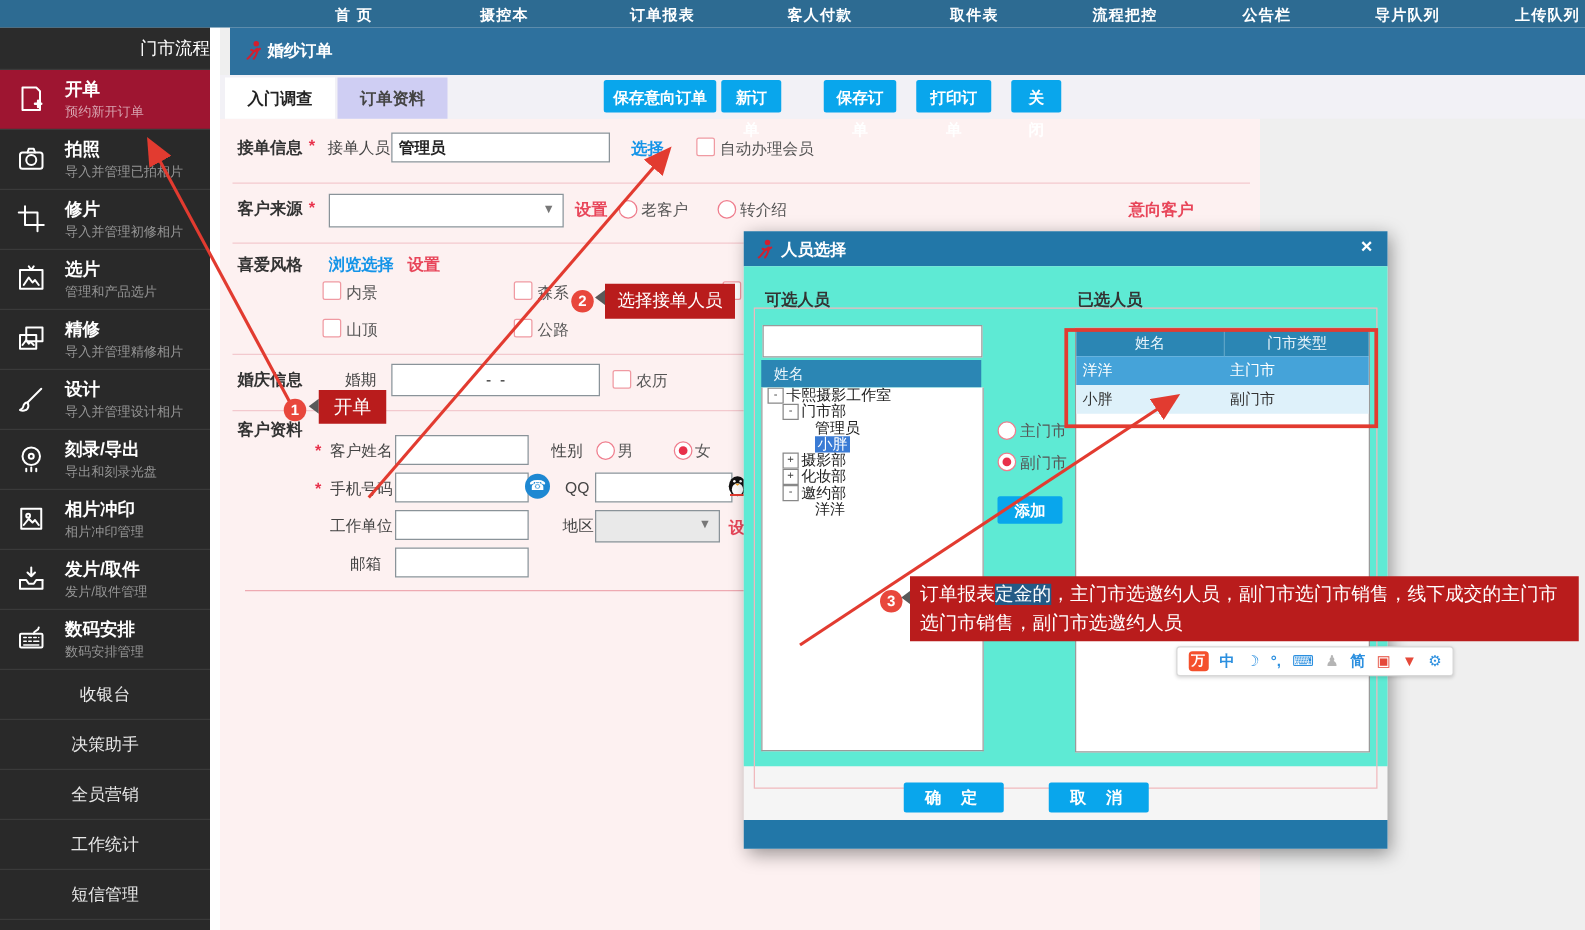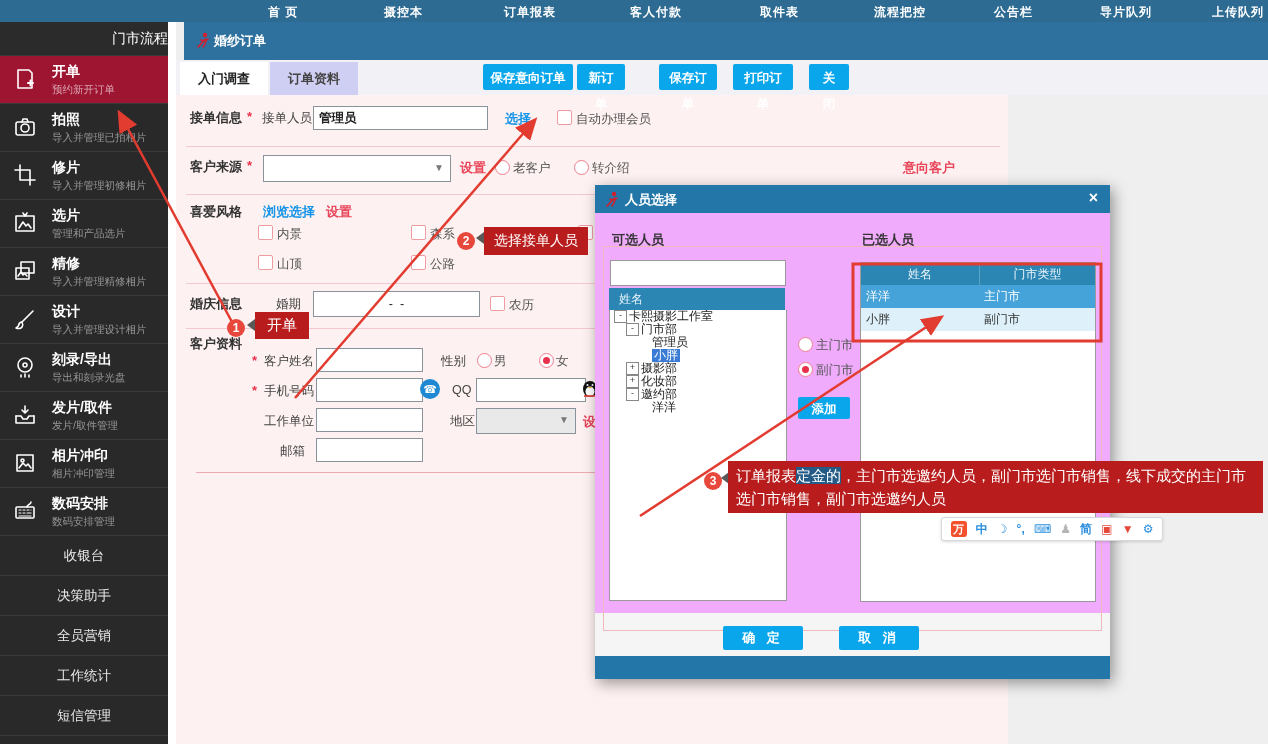--- a/index.html
+++ b/index.html
@@ -56,7 +56,7 @@
   .m-title{position:absolute;left:0;top:0;width:515px;height:28px;background:#2277a8;}
   .m-title .t{position:absolute;left:30px;top:6px;color:#fff;font-size:13px;font-weight:bold;}
   .m-title .x{position:absolute;right:12px;top:4px;color:#fff;font-size:16px;font-weight:bold;cursor:pointer;}
-  .m-body{position:absolute;left:0;top:28px;width:515px;height:400px;background:#f0abfc;}
+  .m-body{position:absolute;left:0;top:28px;width:515px;height:400px;background:#5eead4;}
   .m-frame{position:absolute;left:8px;top:33px;width:497px;height:383px;border:1px solid #f0b9bd;}
   .m-lbl{position:absolute;font-size:13px;font-weight:bold;color:#333;}
   .m-input{position:absolute;left:15px;top:75px;width:164px;height:24px;border:1px solid #9a9a9a;background:#fff;font-family:inherit;font-size:12px;padding:0 5px;}

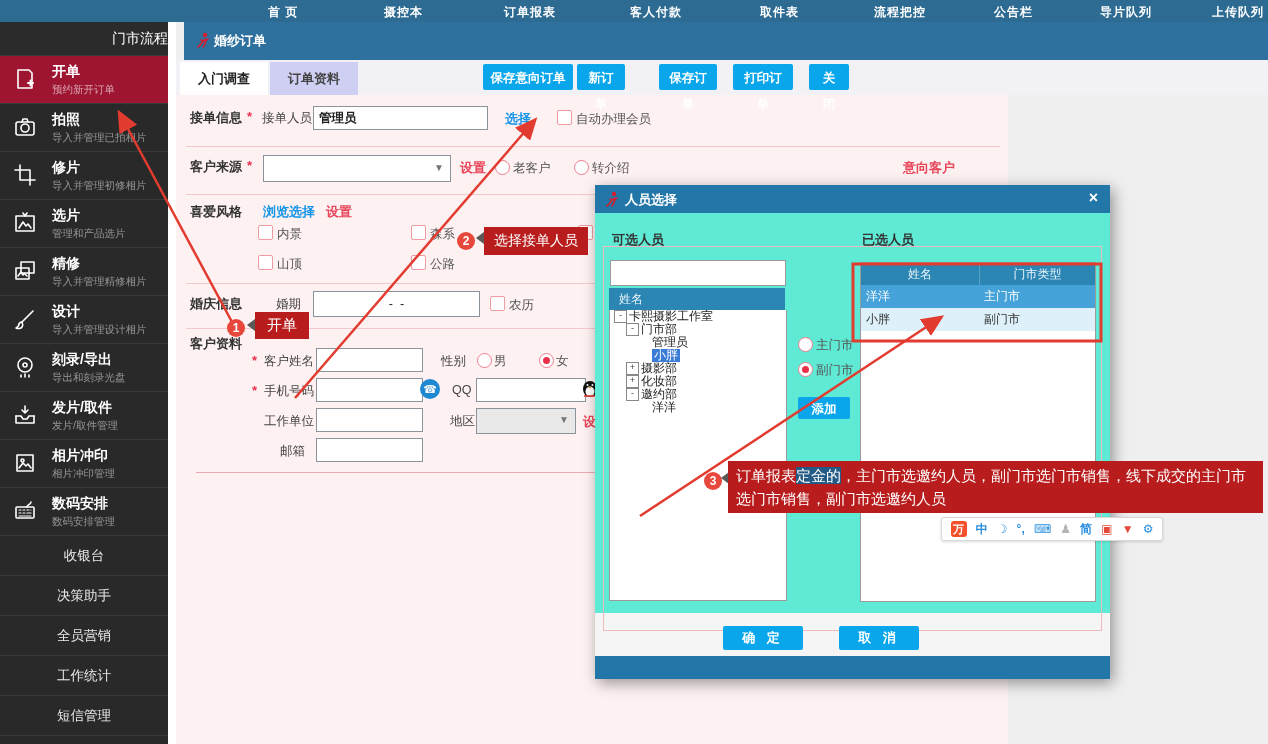--- a/index.html
+++ b/index.html
@@ -174,21 +174,21 @@
   </div>
   <div class="sb-item">
     <span class="sicon"><svg width="24" height="24" viewBox="0 0 24 24">
+          <rect x="4" y="4" width="16" height="16"></rect>
+          <circle cx="9.5" cy="9.5" r="1.5"></circle>
+          <path d="M6 17l4-5 3 3 2-2 3 4"></path>
+        </svg></span>
+    <span class="t">相片冲印</span>
+    <span class="s">相片冲印管理</span>
+  </div>
+  <div class="sb-item">
+    <span class="sicon"><svg width="24" height="24" viewBox="0 0 24 24">
           <path d="M3 13v7h18v-7"></path>
           <path d="M3 13h5l2 3h4l2-3h5"></path>
           <path d="M12 3v7M9 7l3 3 3-3"></path>
         </svg></span>
     <span class="t">发片/取件</span>
     <span class="s">发片/取件管理</span>
-  </div>
-  <div class="sb-item">
-    <span class="sicon"><svg width="24" height="24" viewBox="0 0 24 24">
-          <rect x="4" y="4" width="16" height="16"></rect>
-          <circle cx="9.5" cy="9.5" r="1.5"></circle>
-          <path d="M6 17l4-5 3 3 2-2 3 4"></path>
-        </svg></span>
-    <span class="t">相片冲印</span>
-    <span class="s">相片冲印管理</span>
   </div>
   <div class="sb-item">
     <span class="sicon"><svg width="24" height="24" viewBox="0 0 24 24">

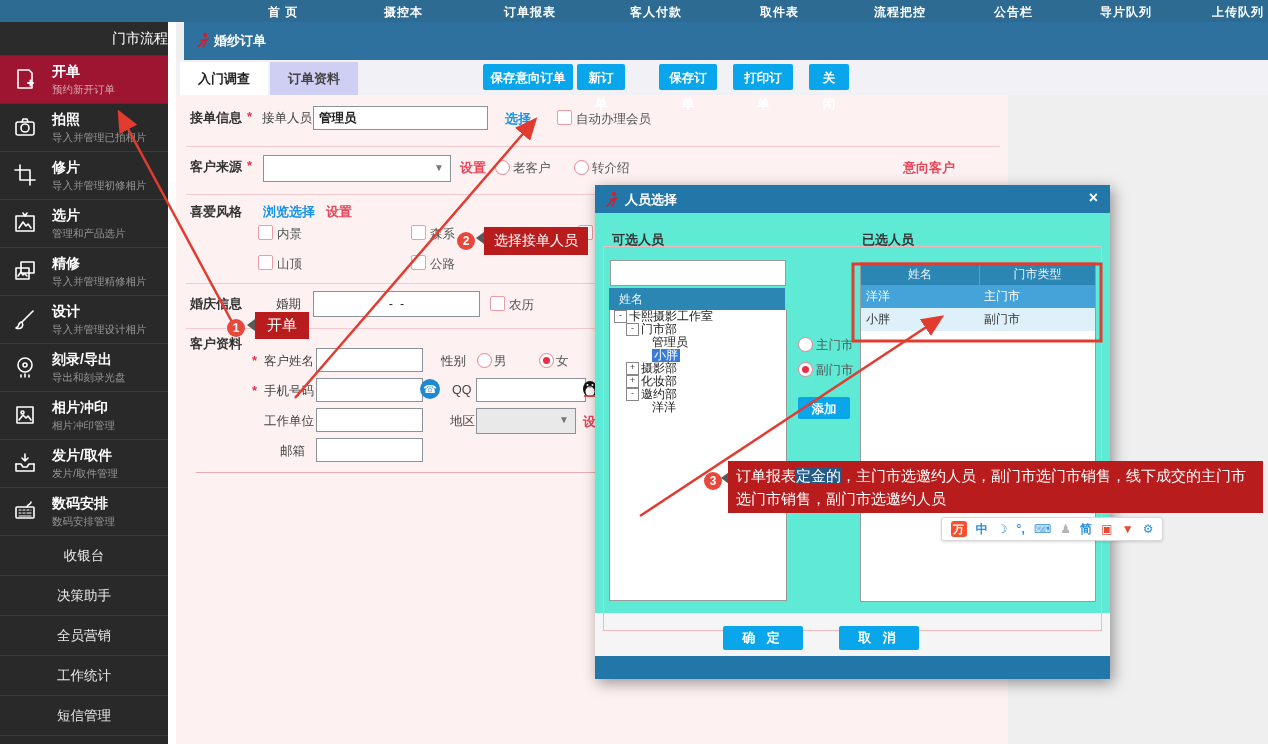--- a/index.html
+++ b/index.html
@@ -78,7 +78,7 @@
   .m-radlbl{position:absolute;font-size:12.5px;color:#555;}
   .m-foot{position:absolute;left:0;top:471px;width:515px;height:23px;background:#2277a8;}
   .mbtn{position:absolute;width:80px;height:24px;background:#09a6ec;color:#fff;border:none;font-weight:bold;
-        font-size:13px;letter-spacing:4px;border-radius:2px;cursor:pointer;font-family:Liberation Sans, sans-serif;}
+        font-size:13px;letter-spacing:4px;border-radius:2px;cursor:pointer;font-family:Liberation Mono, monospace;}
   
   .ovl{left:0;top:0;width:1268px;height:744px;z-index:20;pointer-events:none;}
   .badge{position:absolute;width:18px;height:18px;border-radius:50%;background:#e8473c;color:#fff;font-size:12px;

